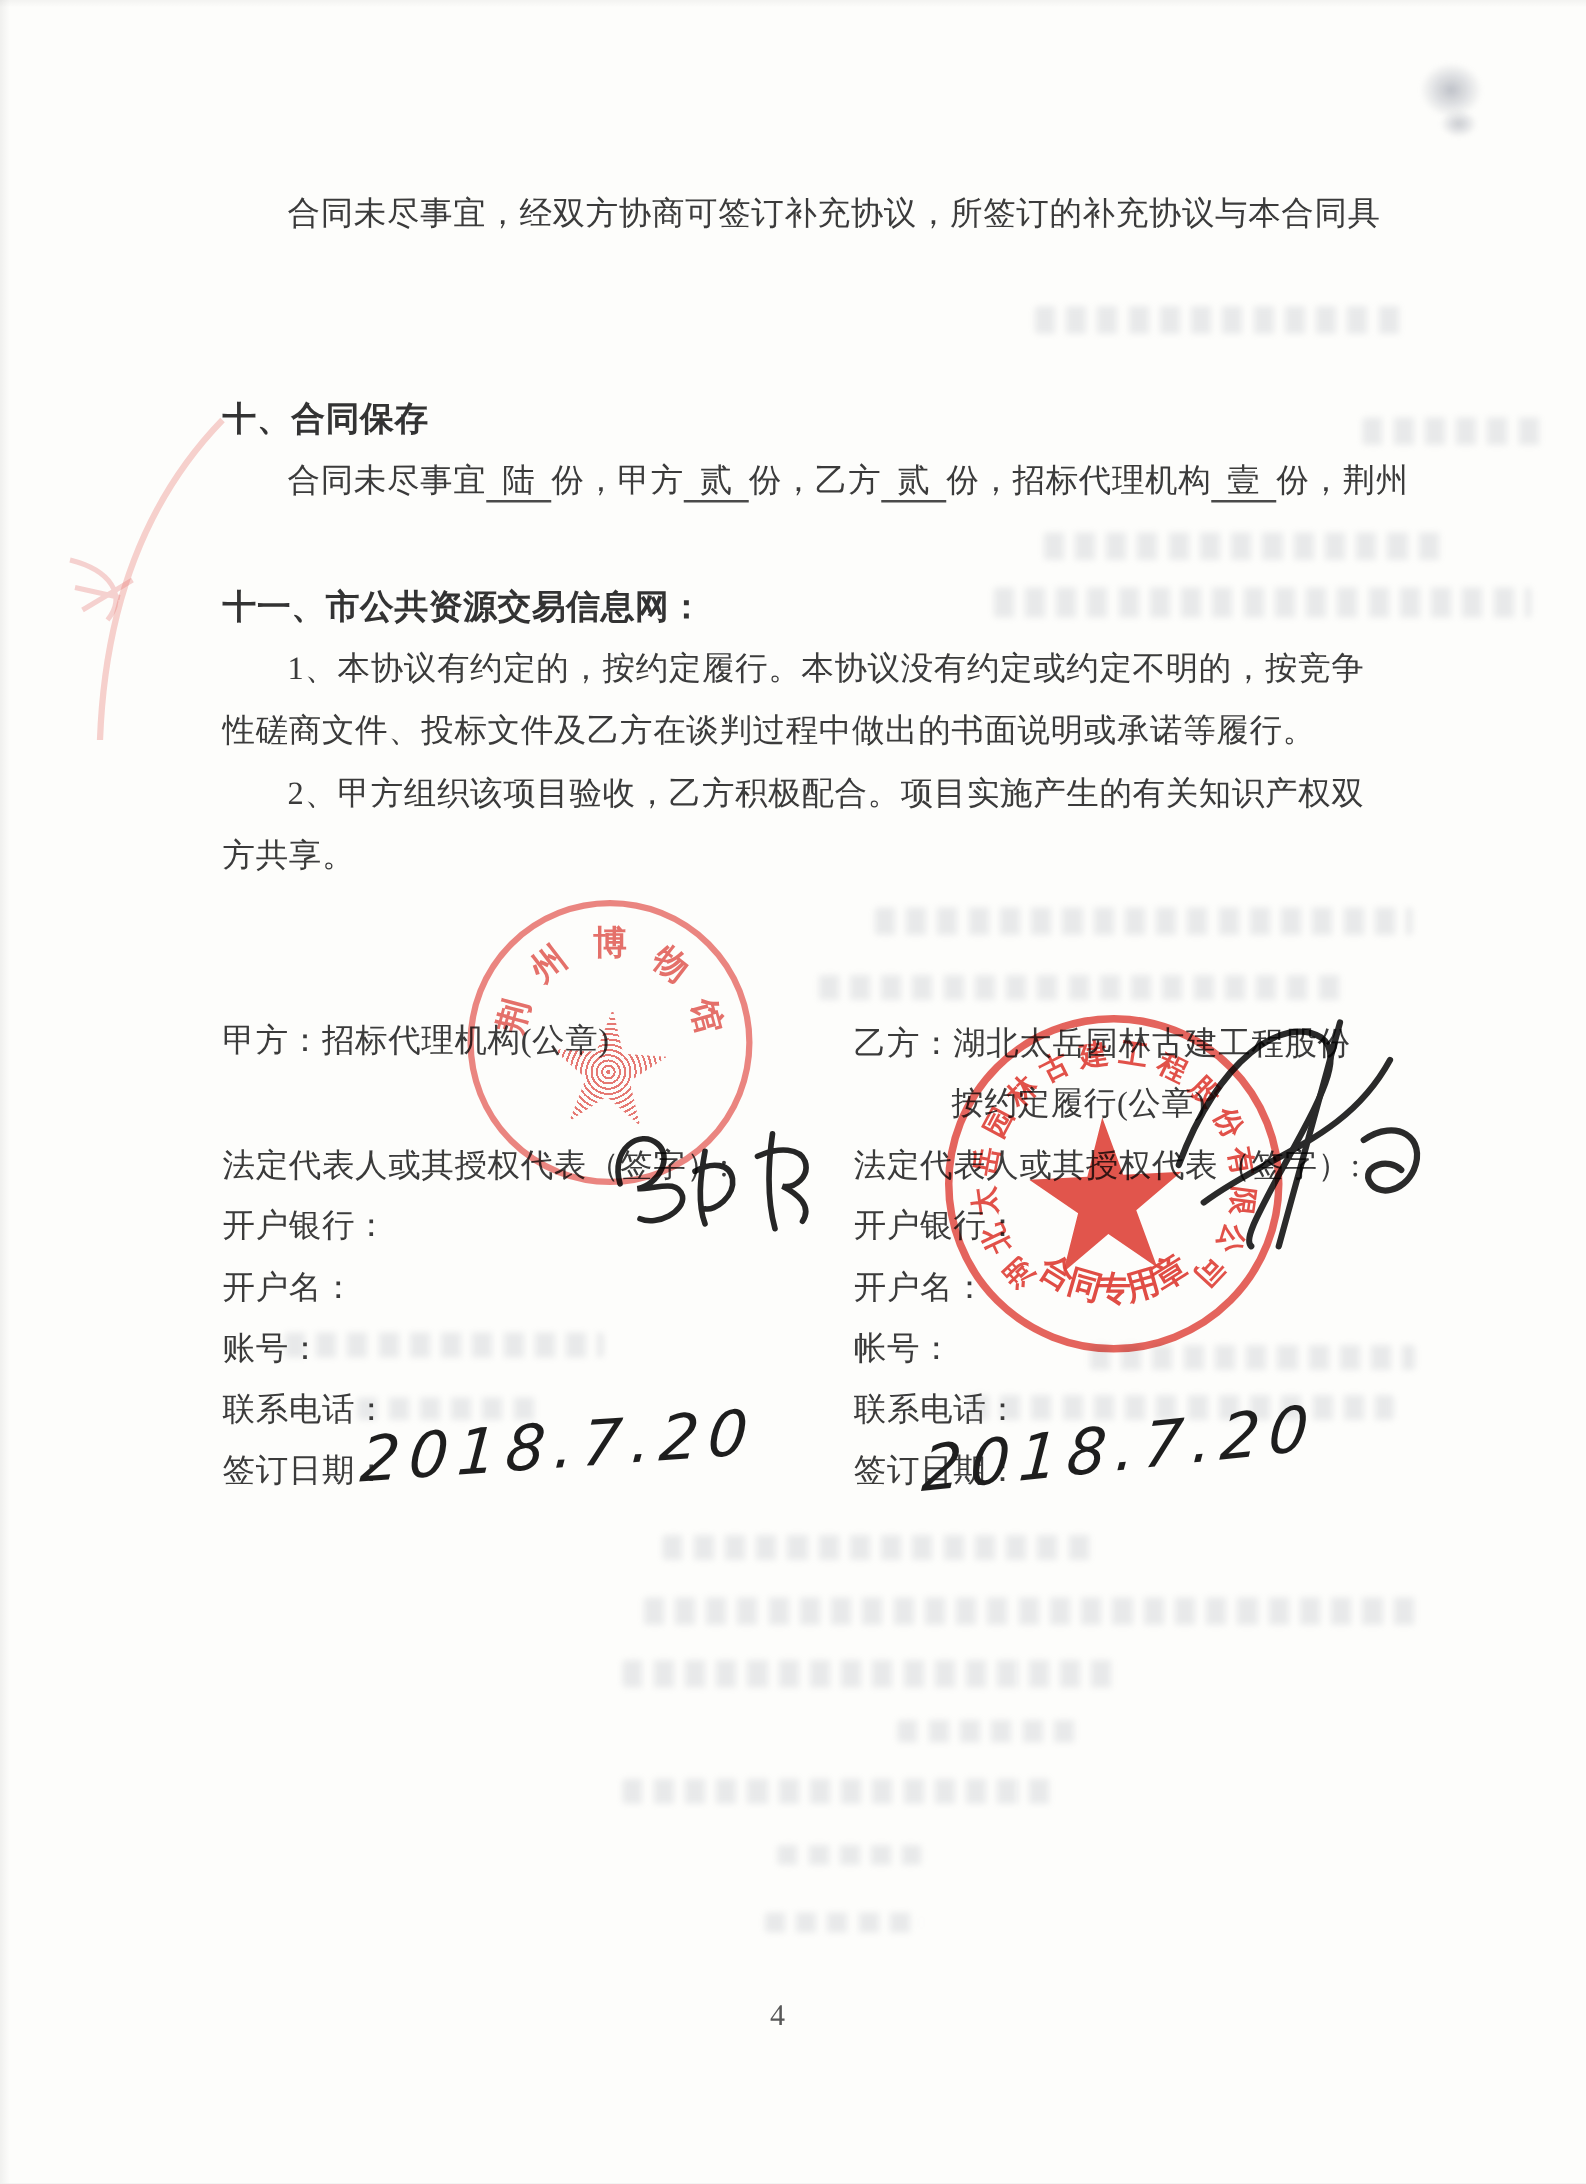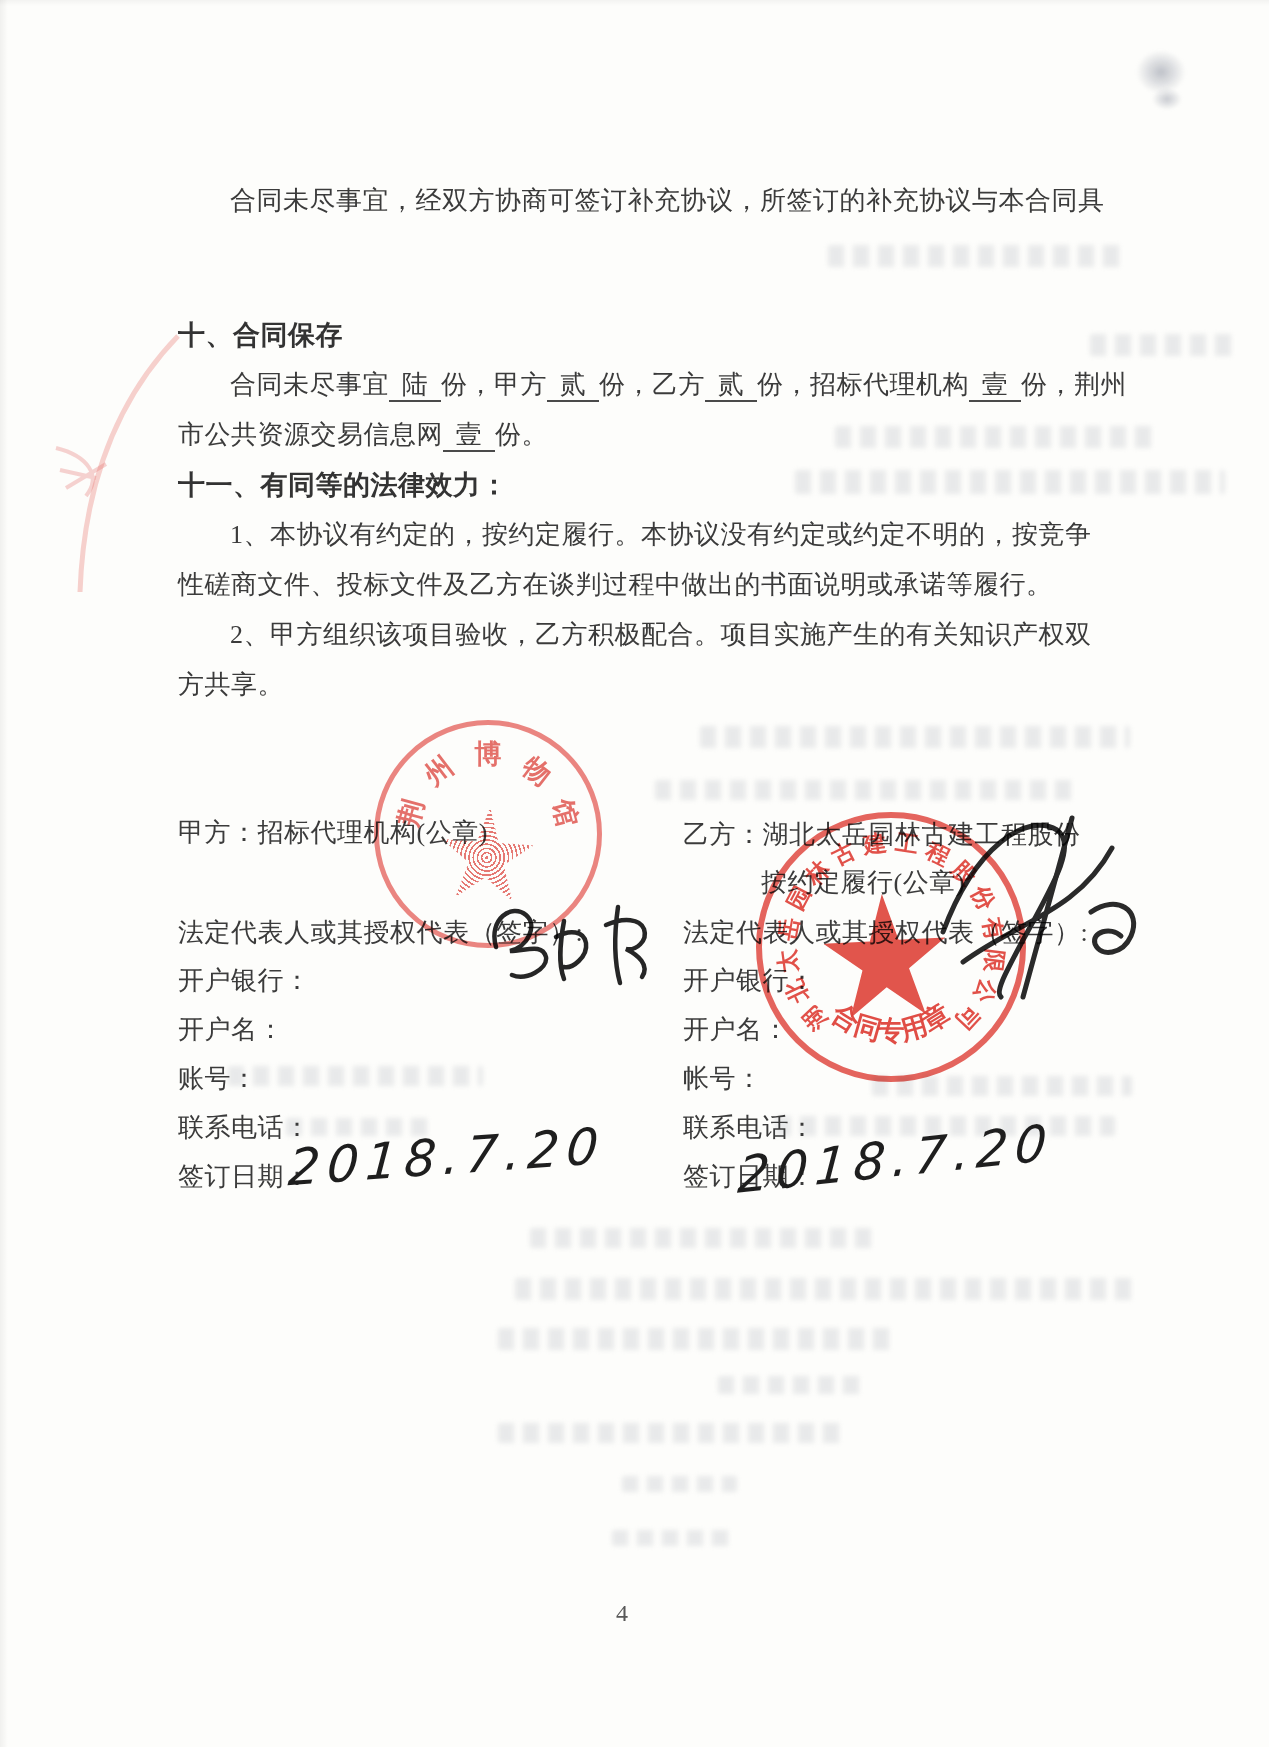--- a/index.html
+++ b/index.html
@@ -106,7 +106,7 @@
   <div class="smudge smudge-1"></div>
   <div class="smudge smudge-2"></div>
 
-  <div class="line indent" style="top:184px">合同未尽事宜，经双方协商可签订补充协议，所签订的补充协议与本合同具</div>
+  <div class="line indent" style="top:154px">合同未尽事宜，经双方协商可签订补充协议，所签订的补充协议与本合同具</div>
 
   <div class="line heading" style="top:318px">十、合同保存</div>
 

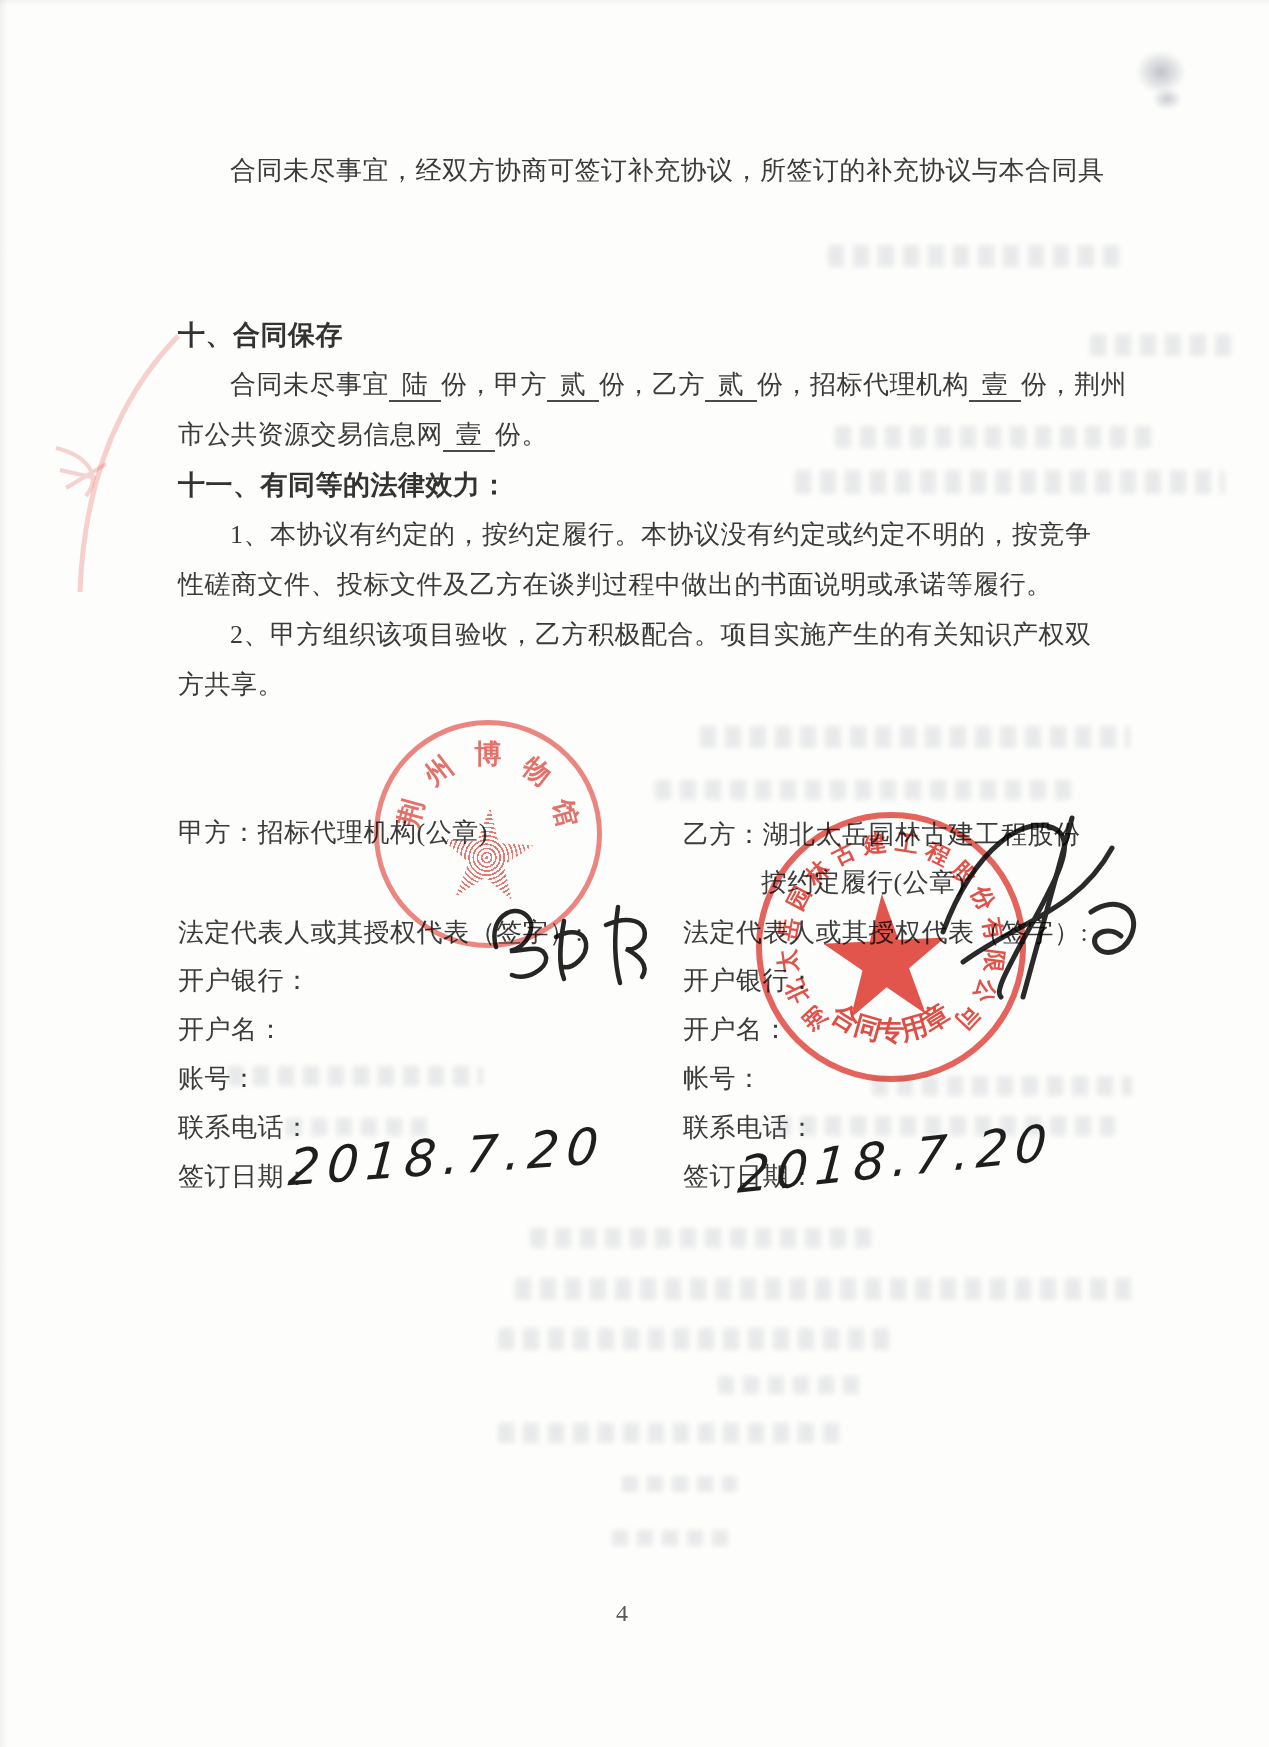--- a/index.html
+++ b/index.html
@@ -112,9 +112,6 @@
 
   <div class="line indent" style="top:368px">
     <span>合同未尽事宜</span><span class="fill">陆</span><span>份，甲方</span><span class="fill">贰</span><span>份，乙方</span><span class="fill">贰</span><span>份，招标代理机构</span><span class="fill">壹</span><span>份，荆州</span>
-  </div>
-  <div class="line" style="top:418px">
-    <span>市公共资源交易信息网</span><span class="fill">壹</span><span>份。</span>
   </div>
 
   <div class="line heading" style="top:468px">十一、有同等的法律效力：</div>

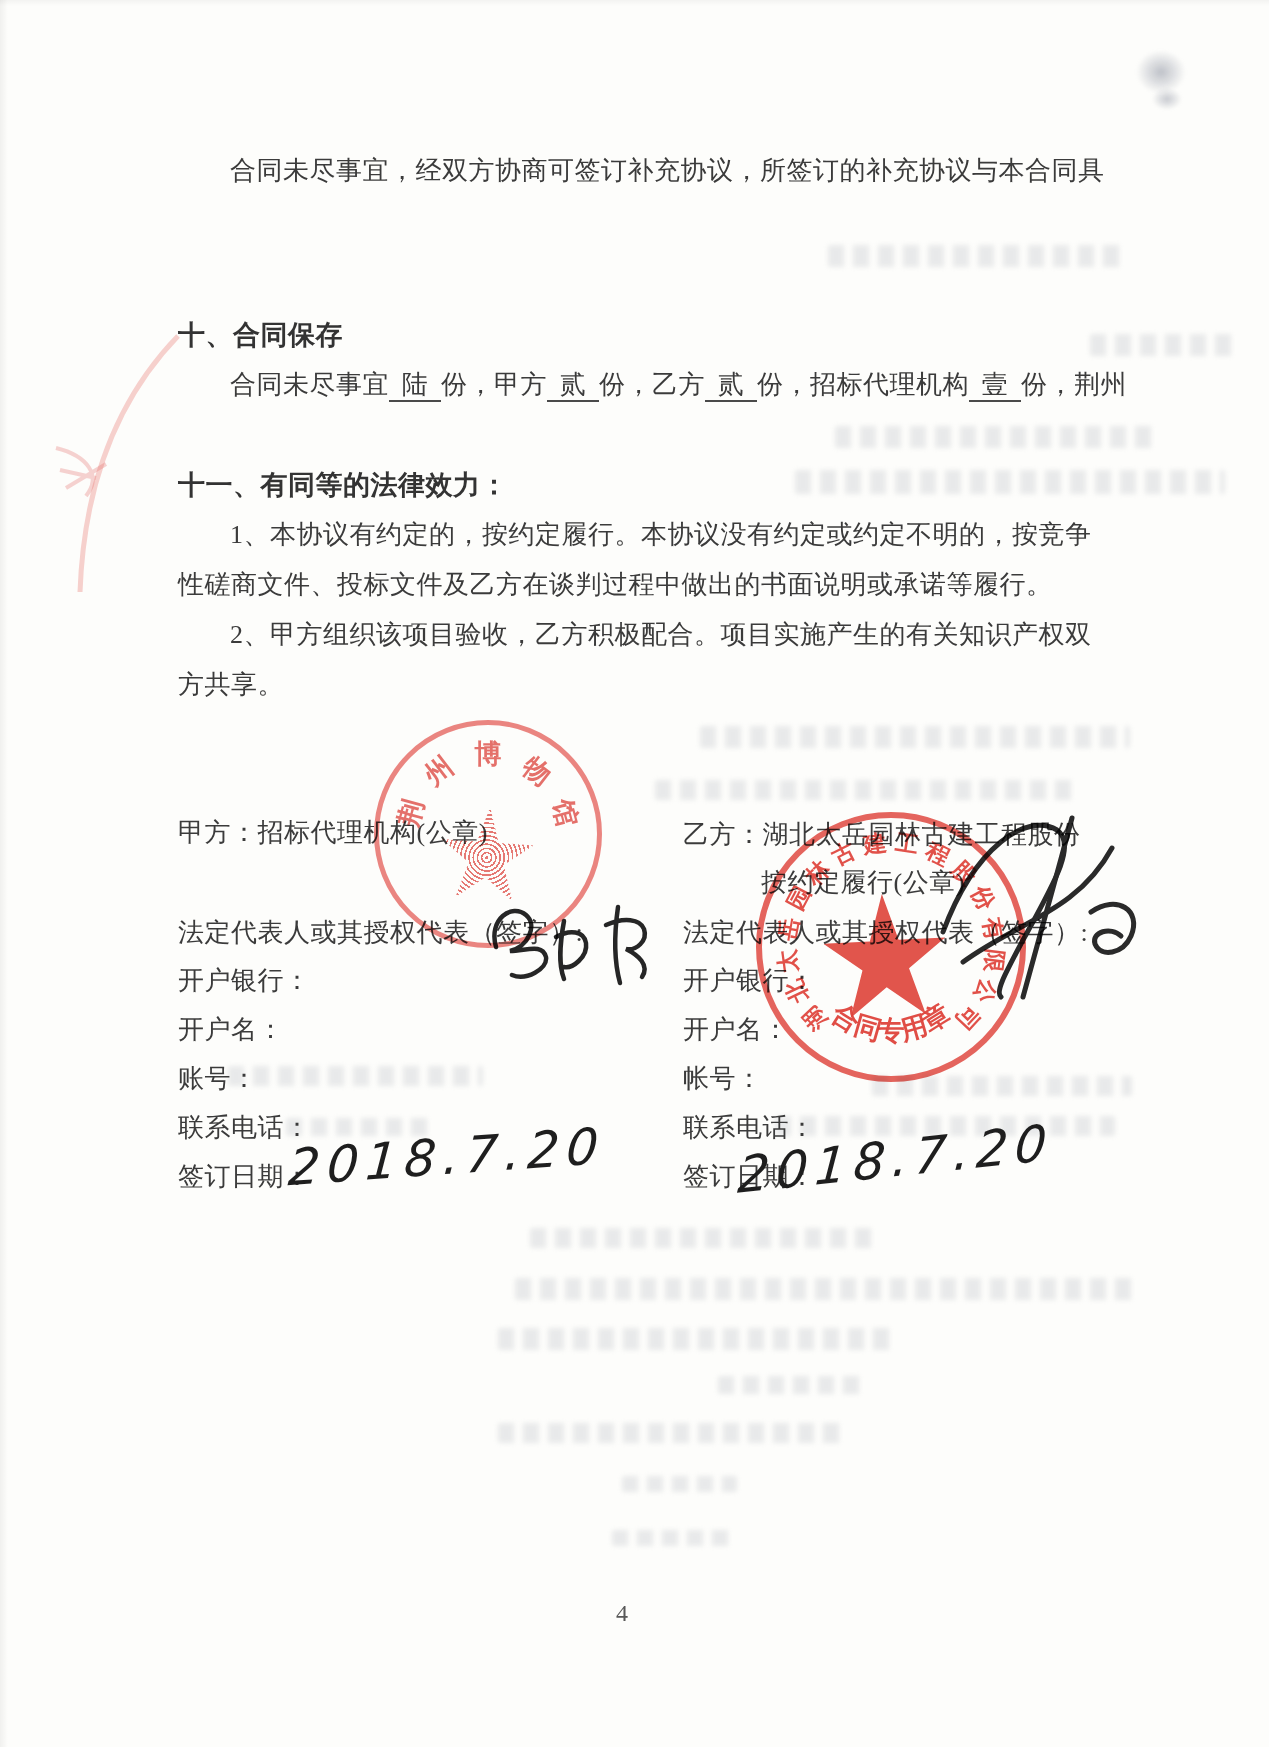--- a/index.html
+++ b/index.html
@@ -114,7 +114,7 @@
     <span>合同未尽事宜</span><span class="fill">陆</span><span>份，甲方</span><span class="fill">贰</span><span>份，乙方</span><span class="fill">贰</span><span>份，招标代理机构</span><span class="fill">壹</span><span>份，荆州</span>
   </div>
 
-  <div class="line heading" style="top:468px">十一、有同等的法律效力：</div>
+  <div class="line heading" style="top:468px">十一、市公共资源交易信息网：</div>
   <div class="line indent" style="top:518px">1、本协议有约定的，按约定履行。本协议没有约定或约定不明的，按竞争</div>
   <div class="line" style="top:568px">性磋商文件、投标文件及乙方在谈判过程中做出的书面说明或承诺等履行。</div>
   <div class="line indent" style="top:618px">2、甲方组织该项目验收，乙方积极配合。项目实施产生的有关知识产权双</div>

